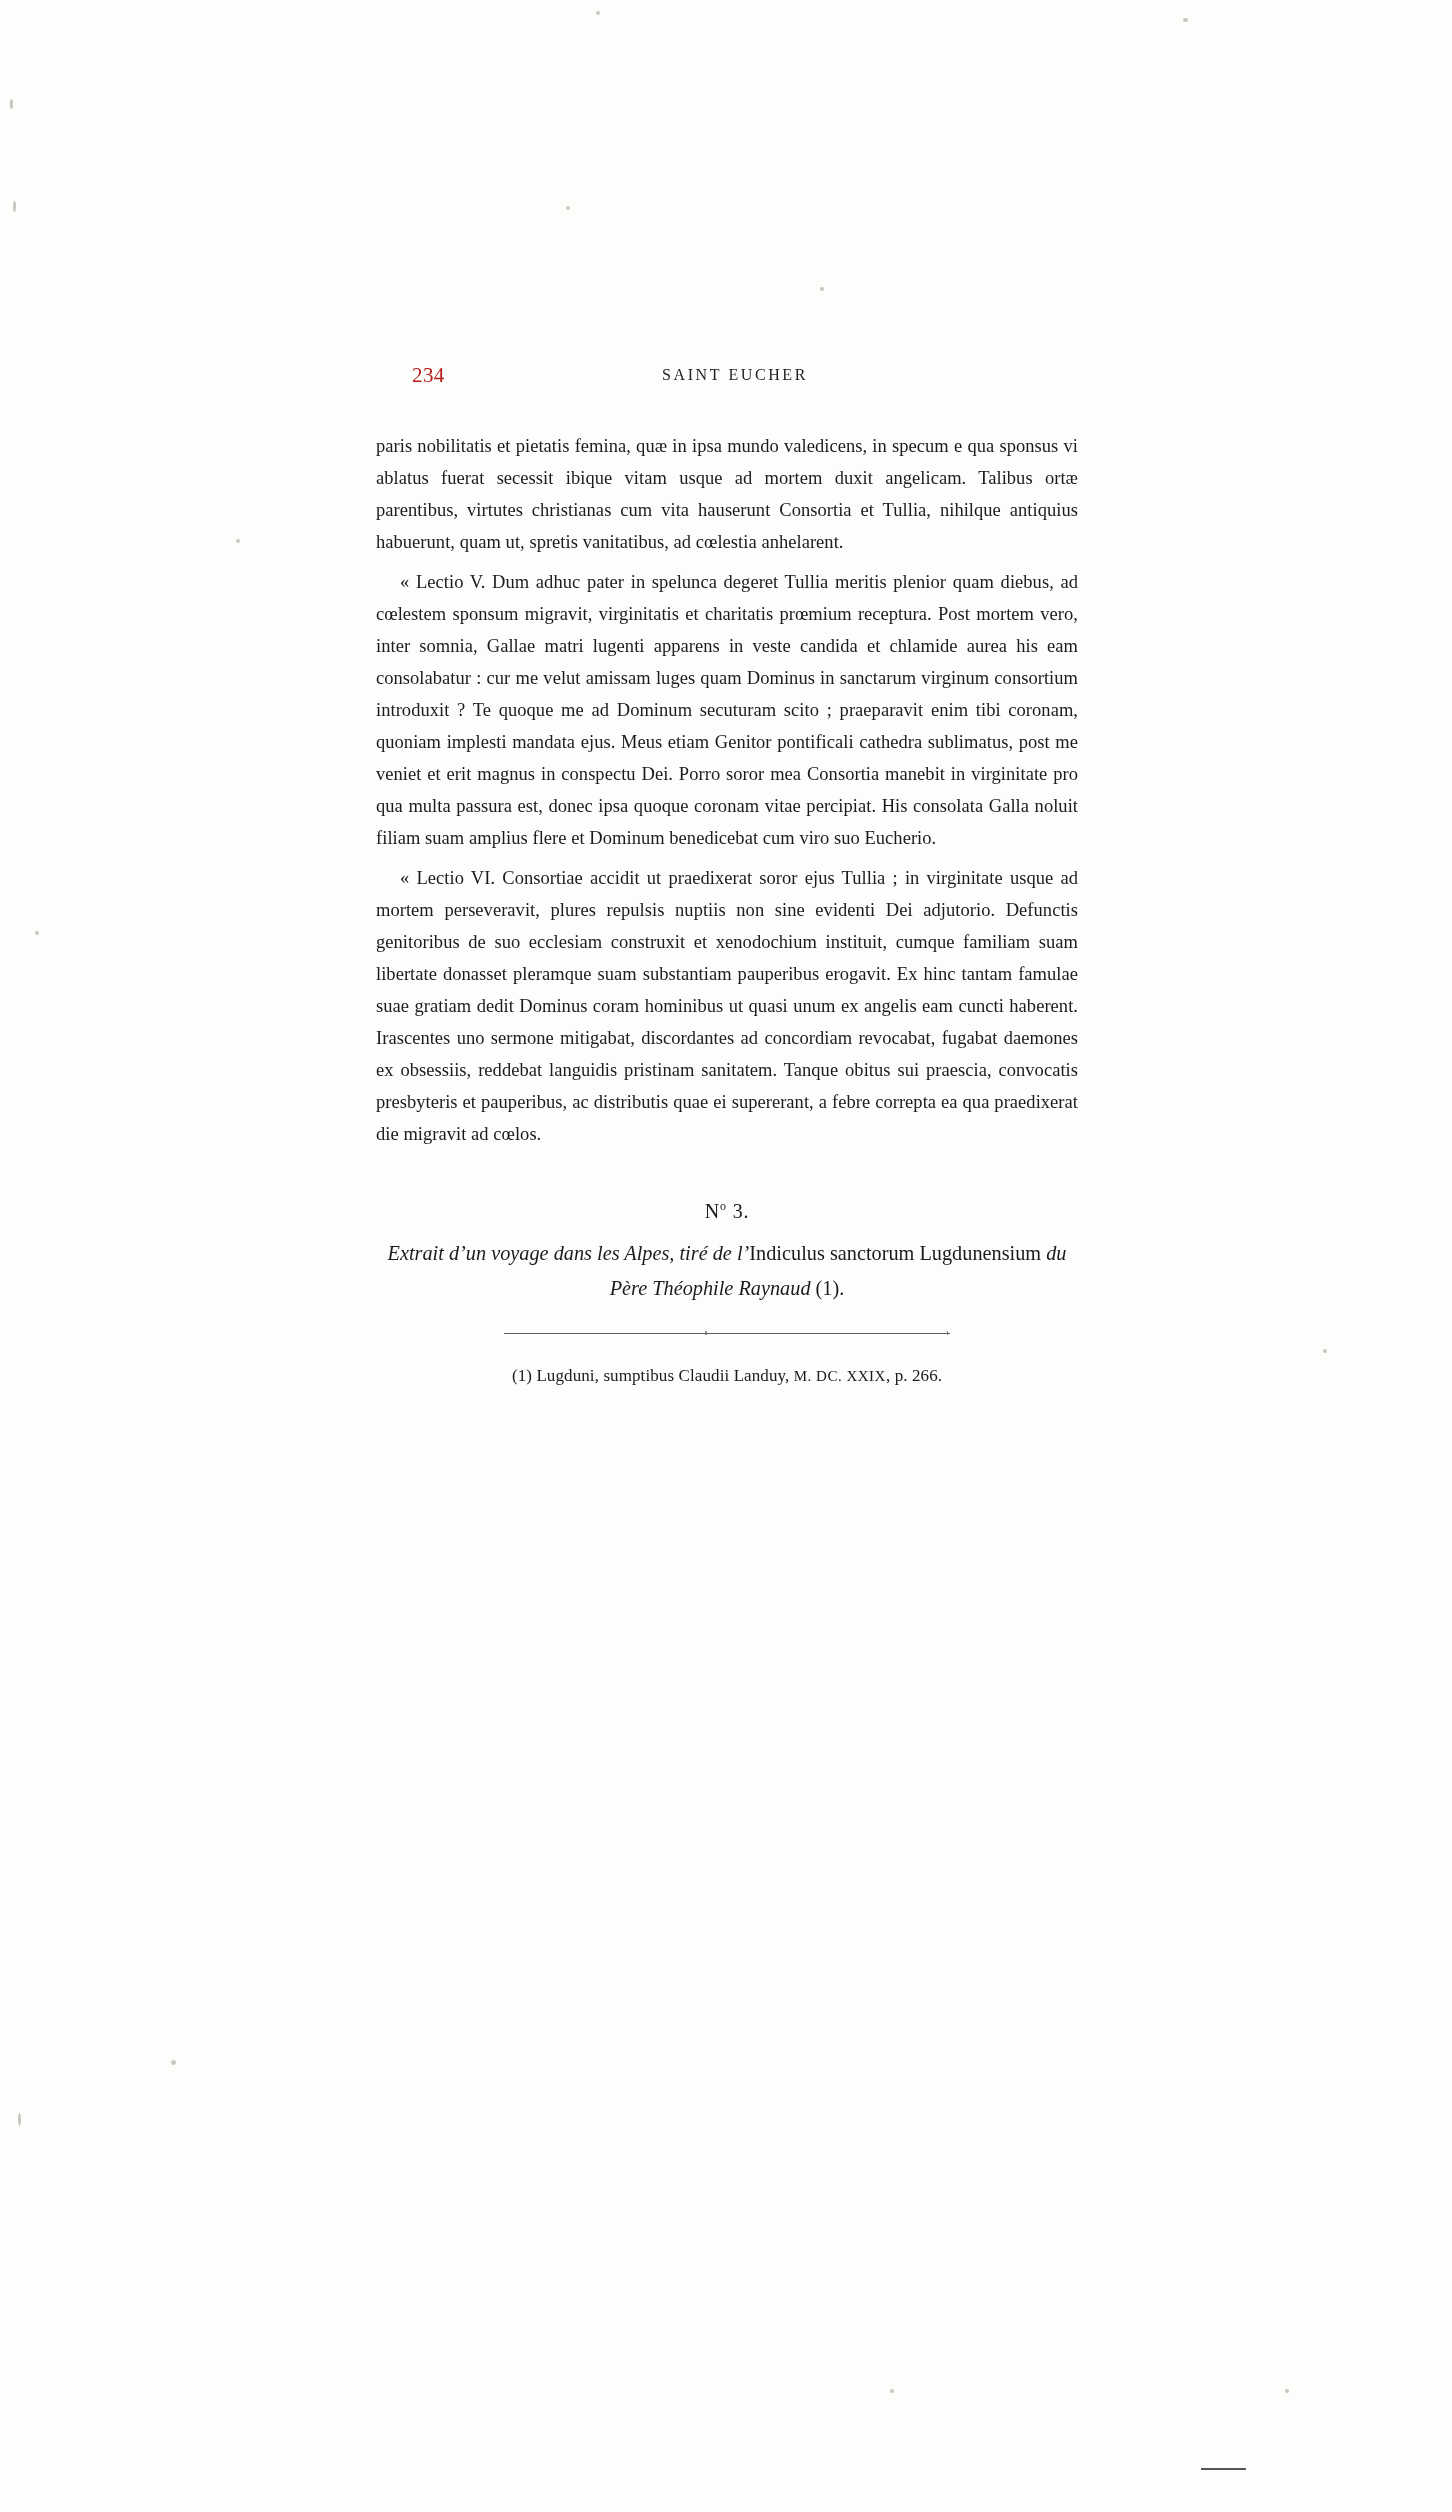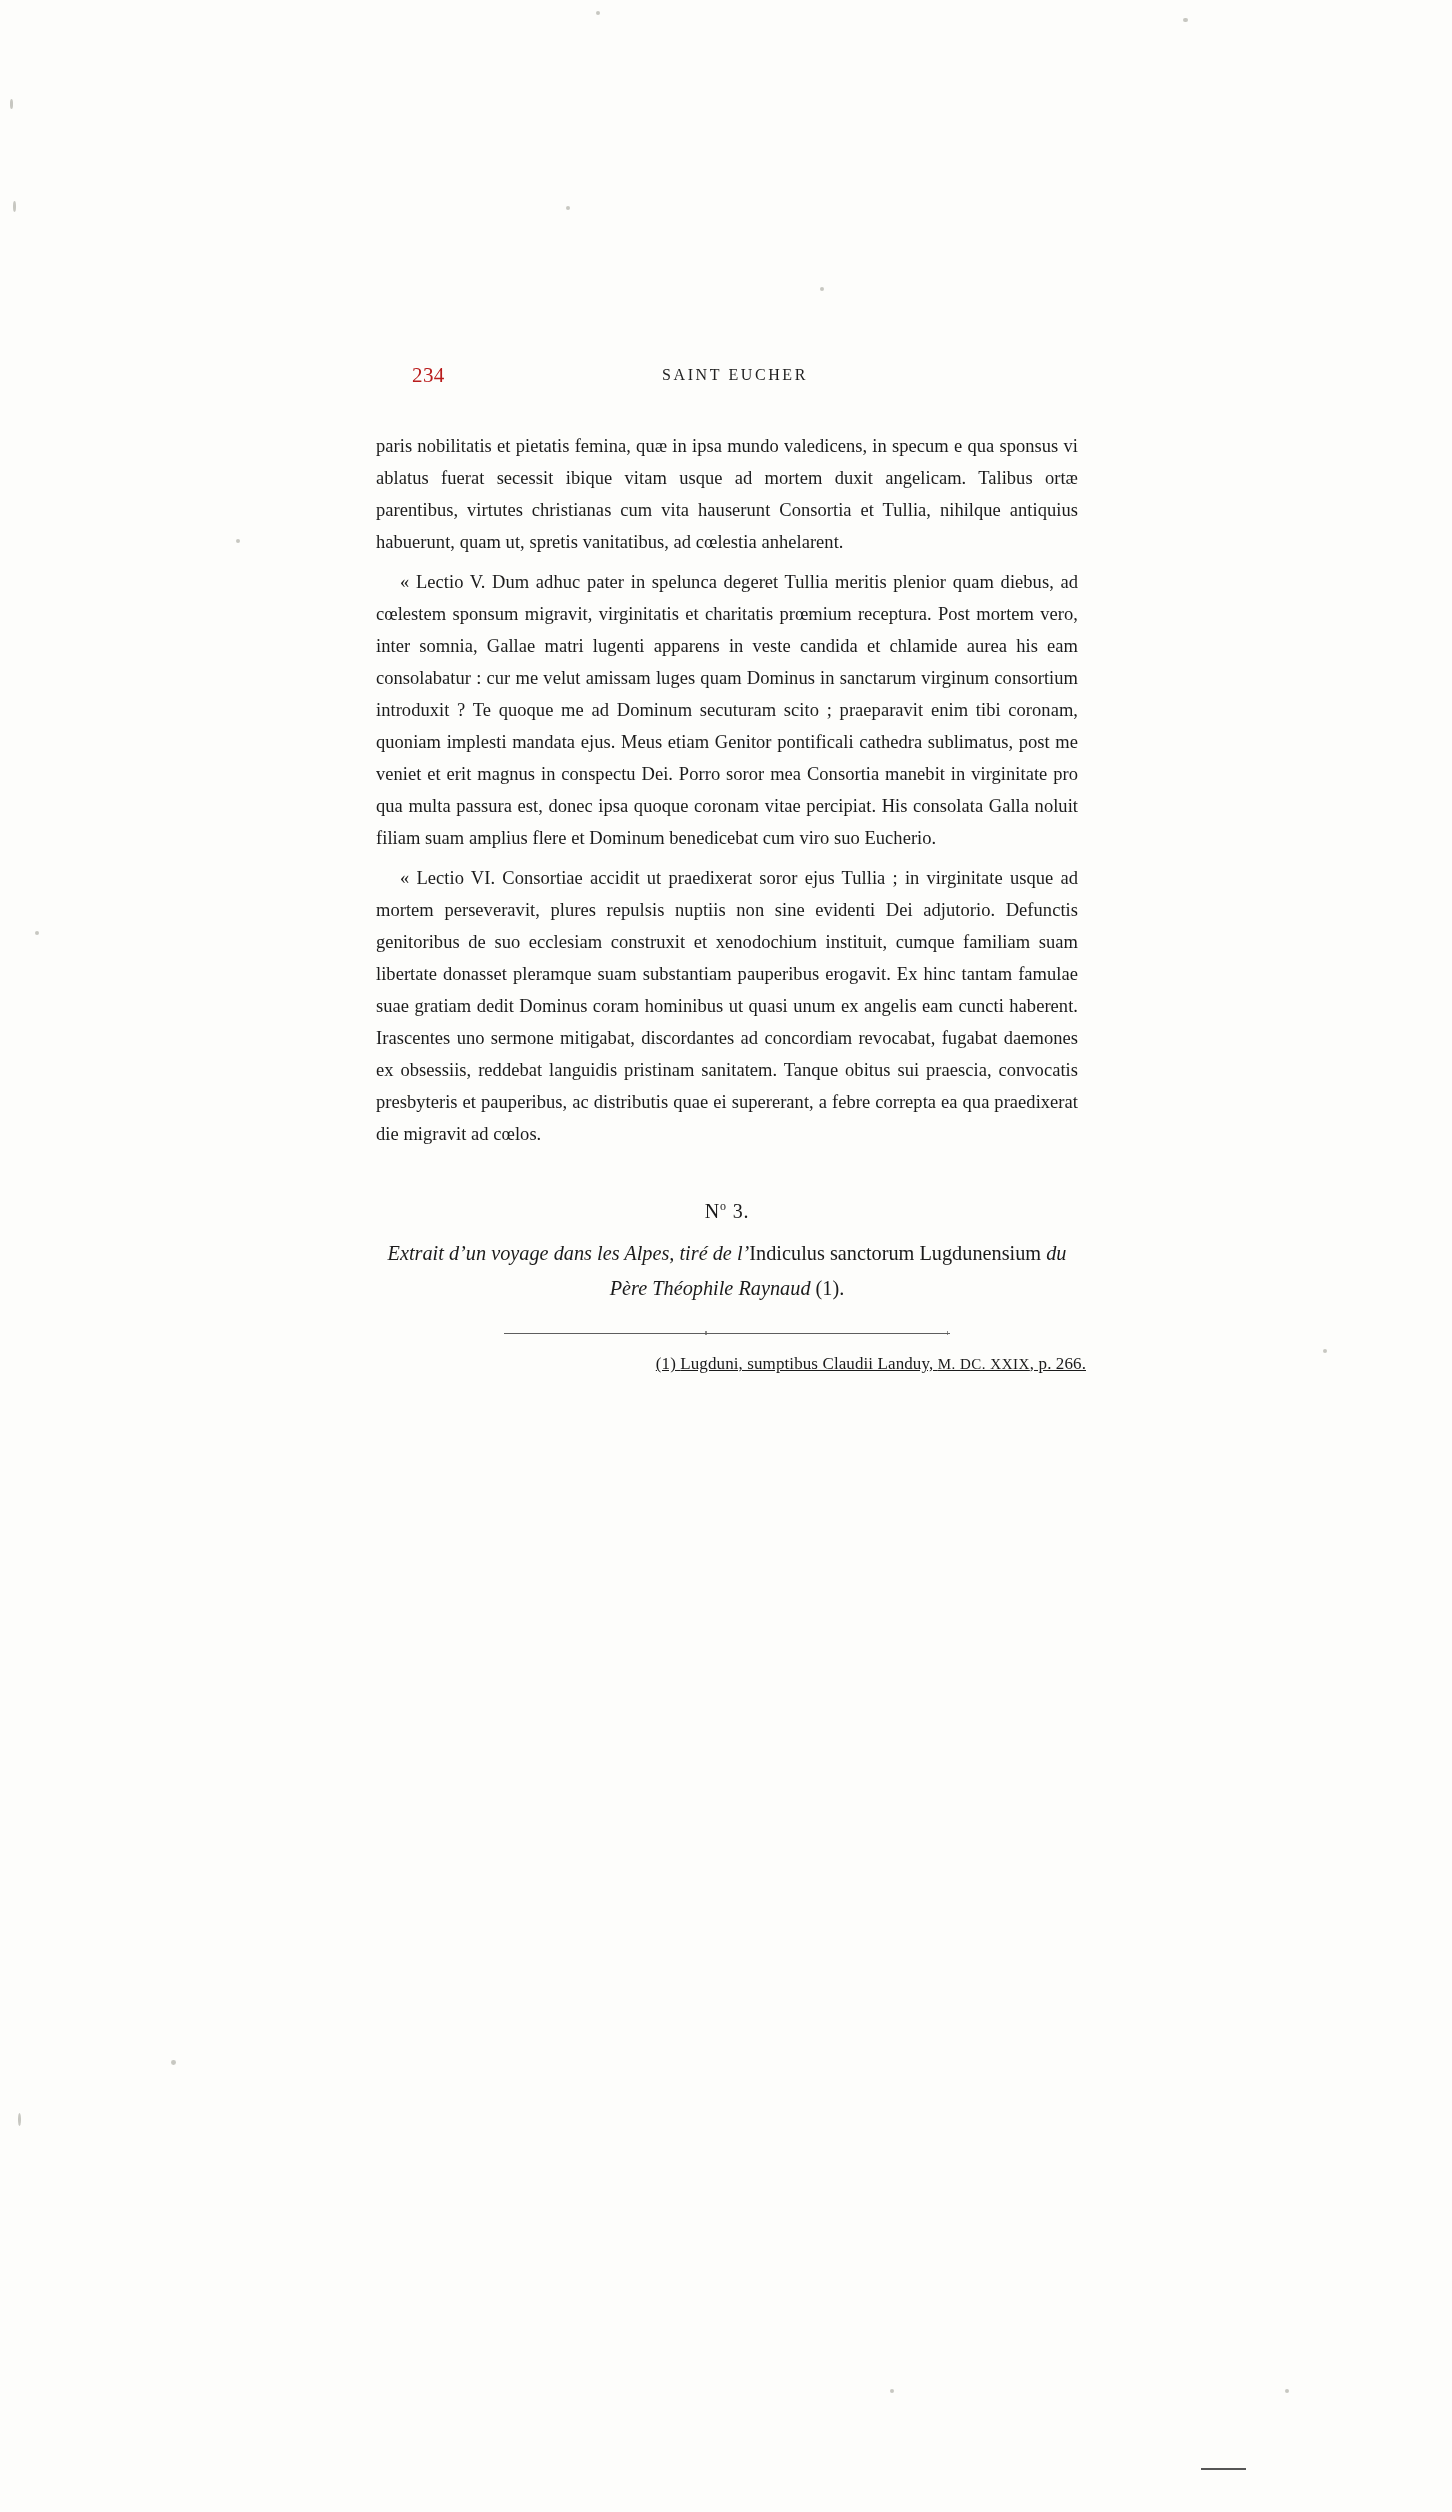--- a/index.html
+++ b/index.html
@@ -112,11 +112,10 @@
   .footnote-rule::before { left: 201px; }
   .footnote-rule::after  { right: 1.6px; }
   .footnote {
-    margin-top: 21px;
-    text-align: right;
+    margin-top: 33px;
+    text-align: center;
     font-size: 17px;
     letter-spacing: 0.1px;
-    text-decoration: underline;
   }
   .sc { font-variant: small-caps; font-size: 15px; letter-spacing: 0.5px; }
   .bottom-mark {

